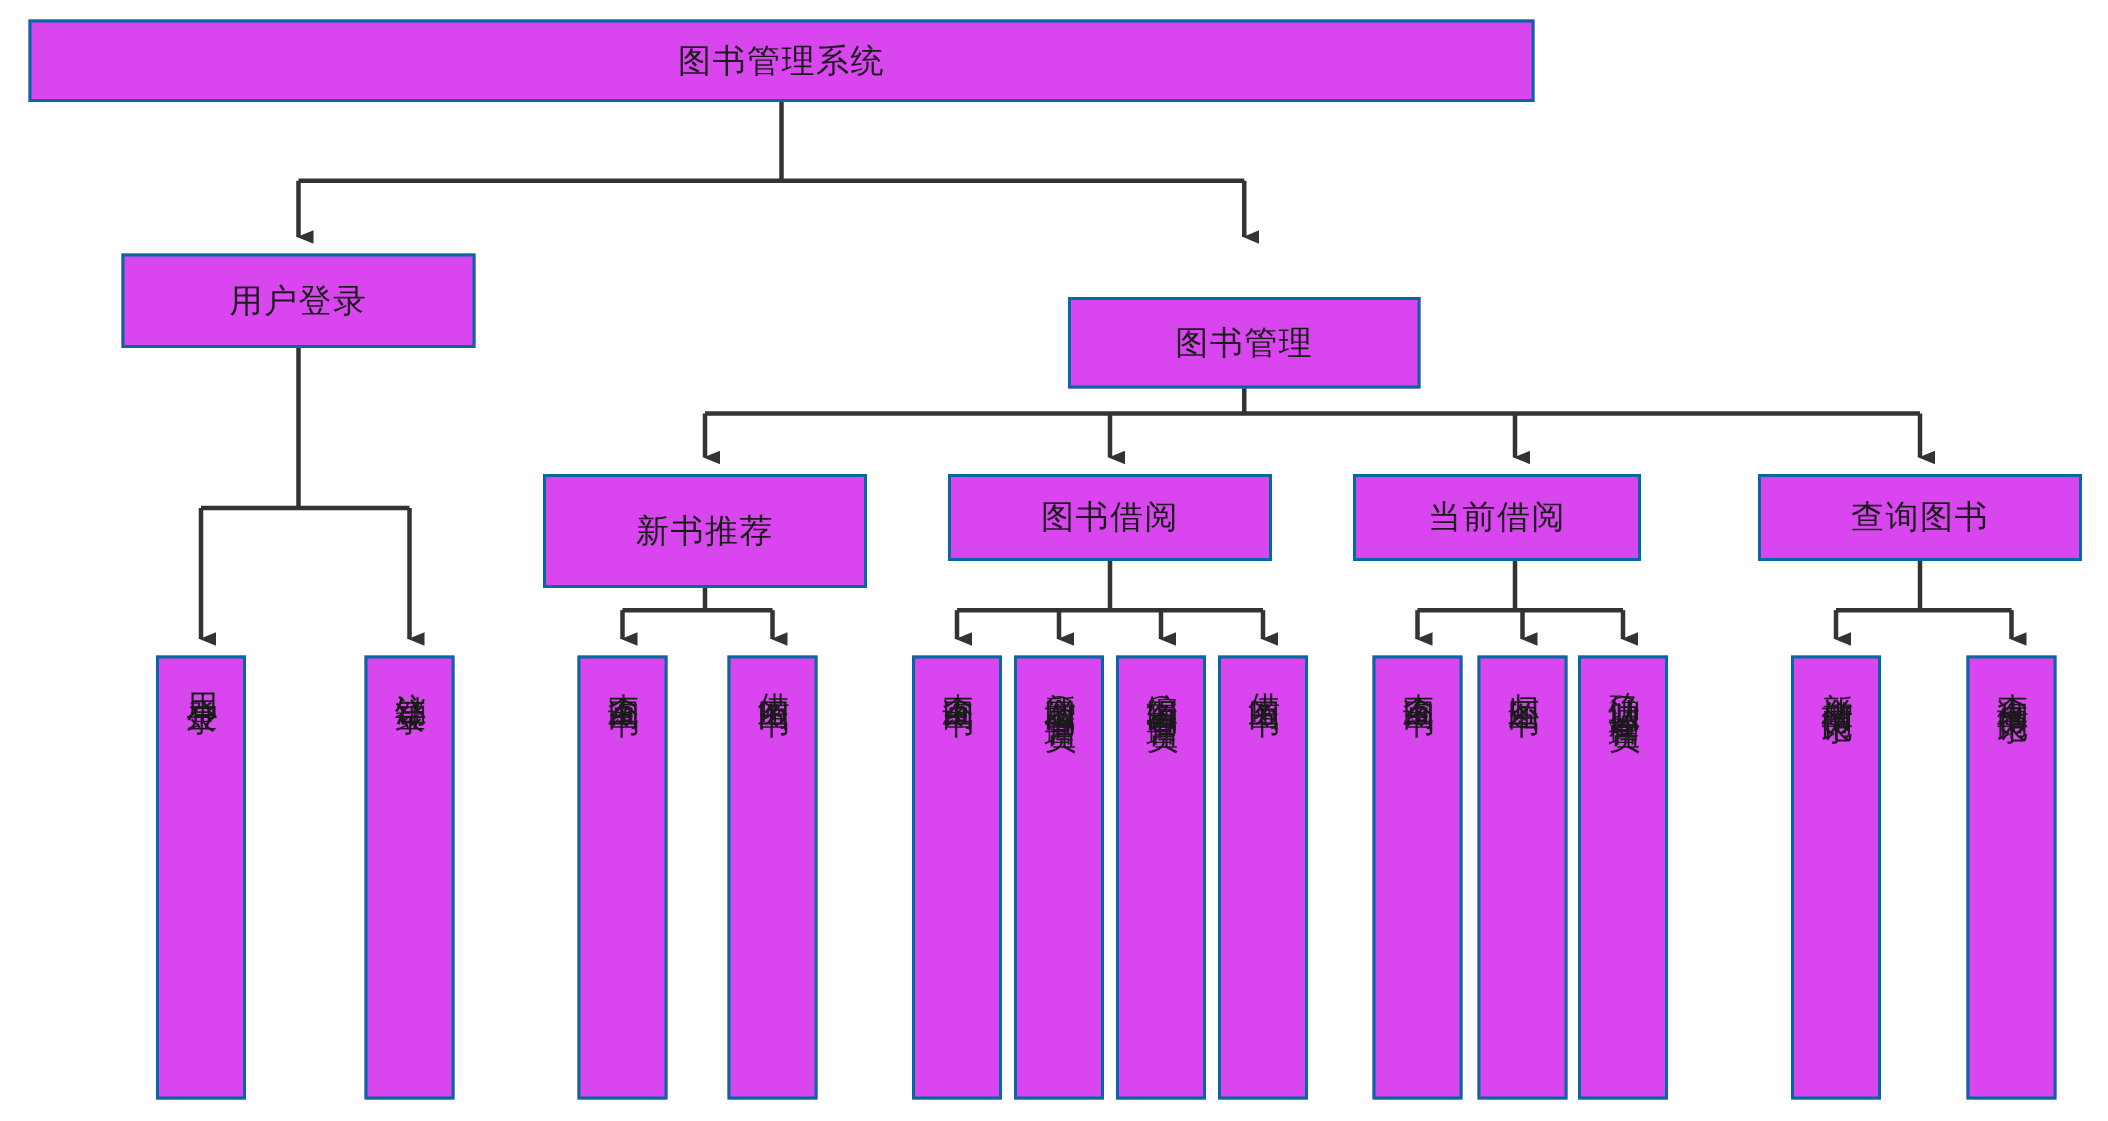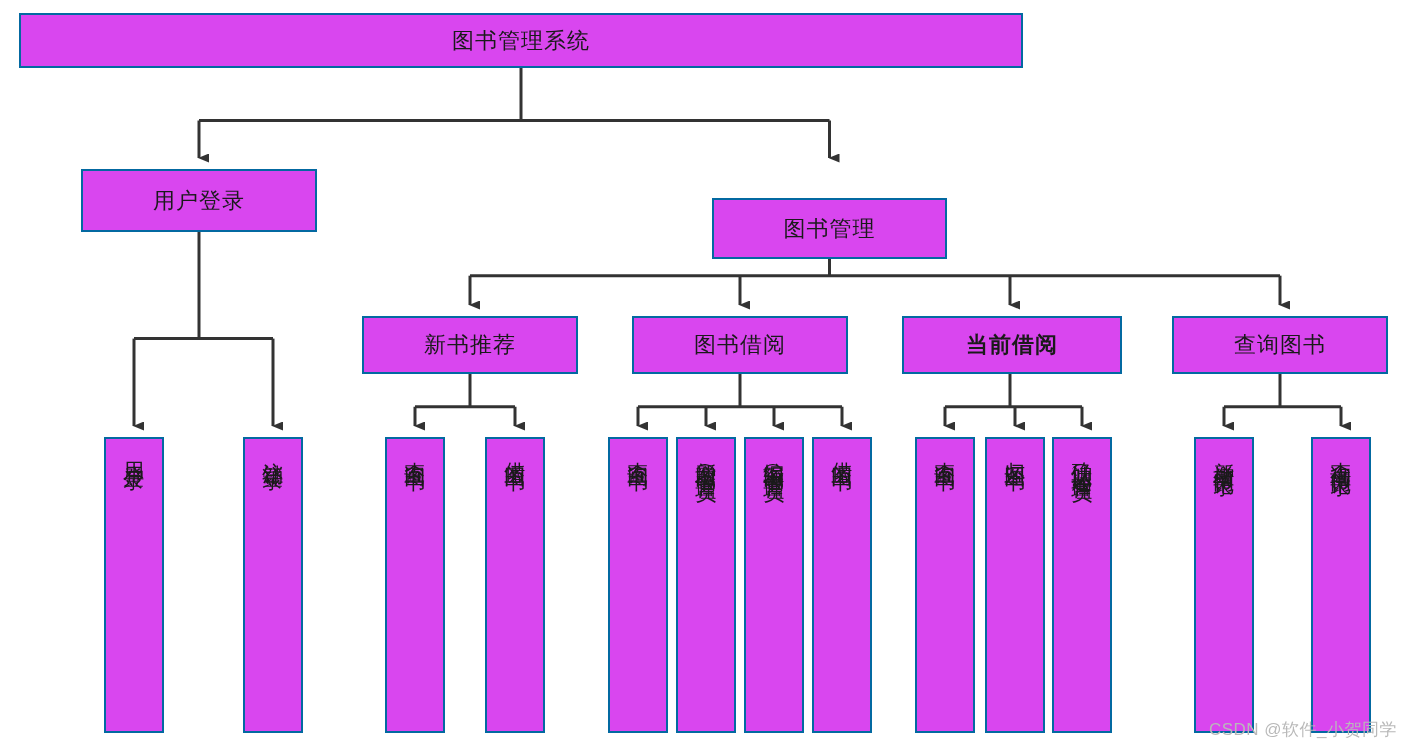--- a/index.html
+++ b/index.html
@@ -126,7 +126,7 @@
       <div class="node h-node" style="left: 712px; top: 169px; width: 235px; height: 61px; margin-top: 29px;">
         <span class="h-label">图书管理</span>
       </div>
-      <div class="node h-node" style="left: 362px; top: 316px; width: 216px; height: 58px;">
+      <div class="node h-node" style="left: 362px; top: 316px; width: 216px; height: 76px;">
         <span class="h-label">新书推荐</span>
       </div>
       <div class="node h-node" style="left: 632px; top: 316px; width: 216px; height: 58px; align-items: center;">

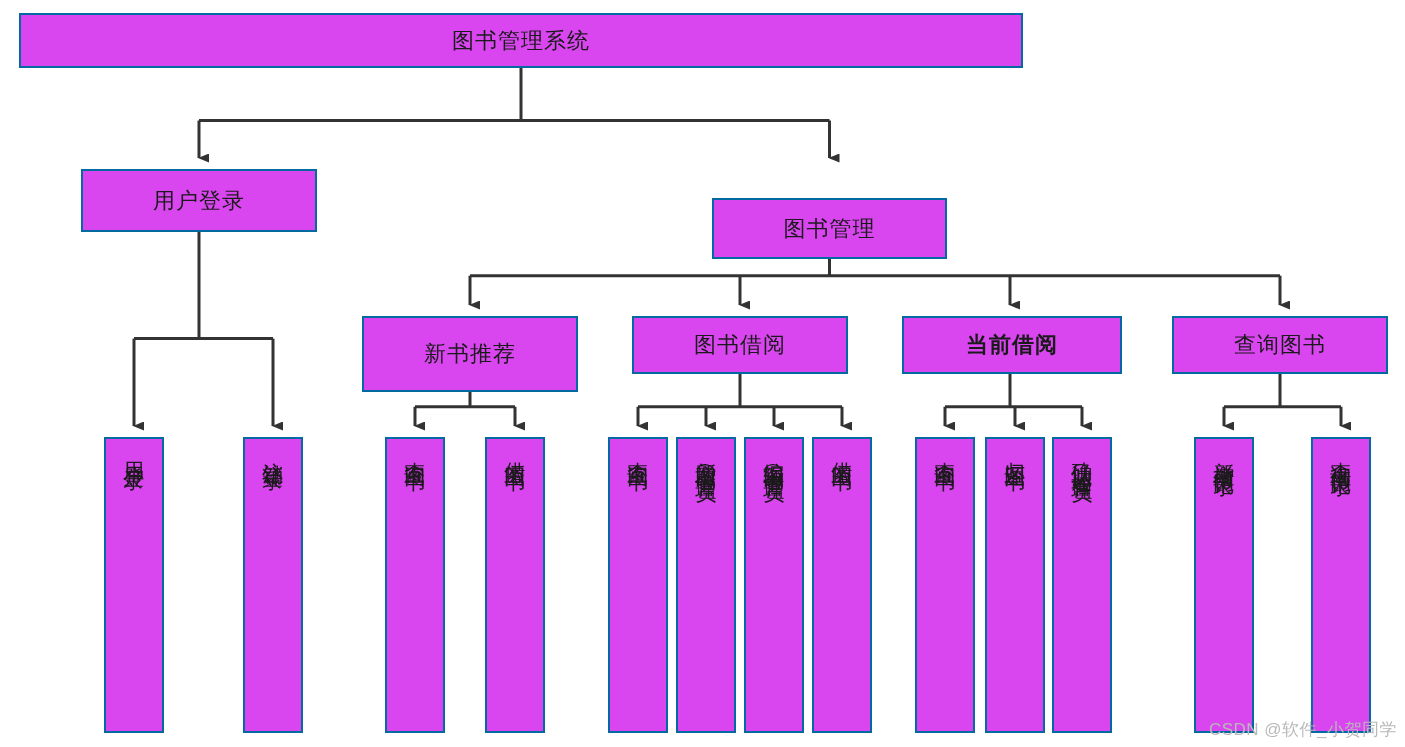--- a/index.html
+++ b/index.html
@@ -132,7 +132,7 @@
       <div class="node h-node" style="left: 632px; top: 316px; width: 216px; height: 58px; align-items: center;">
         <span class="h-label">图书借阅</span>
       </div>
-      <div class="node h-node" style="left: 902px; top: 316px; width: 220px; height: 58px; font-weight: bold;">
+      <div class="node h-node" style="left: 902px; top: 316px; width: 192px; height: 58px;">
         <span class="h-label">当前借阅</span>
       </div>
       <div class="node h-node" style="left: 1172px; top: 316px; width: 216px; height: 58px;">

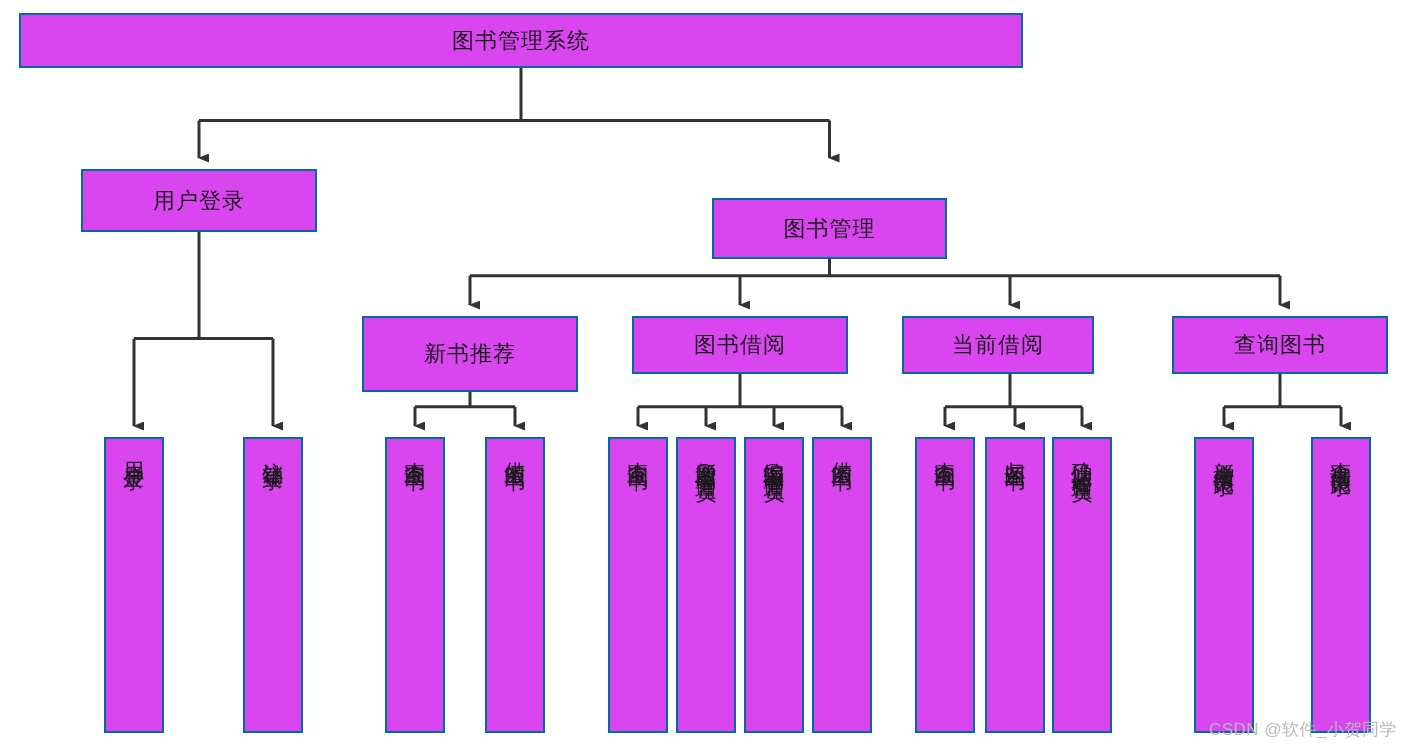--- a/index.html
+++ b/index.html
@@ -179,7 +179,6 @@
       </div>
     </div>
 
-  <div id="watermark">CSDN @软件_小贺同学</div>
 </div>
 
 </body></html>

